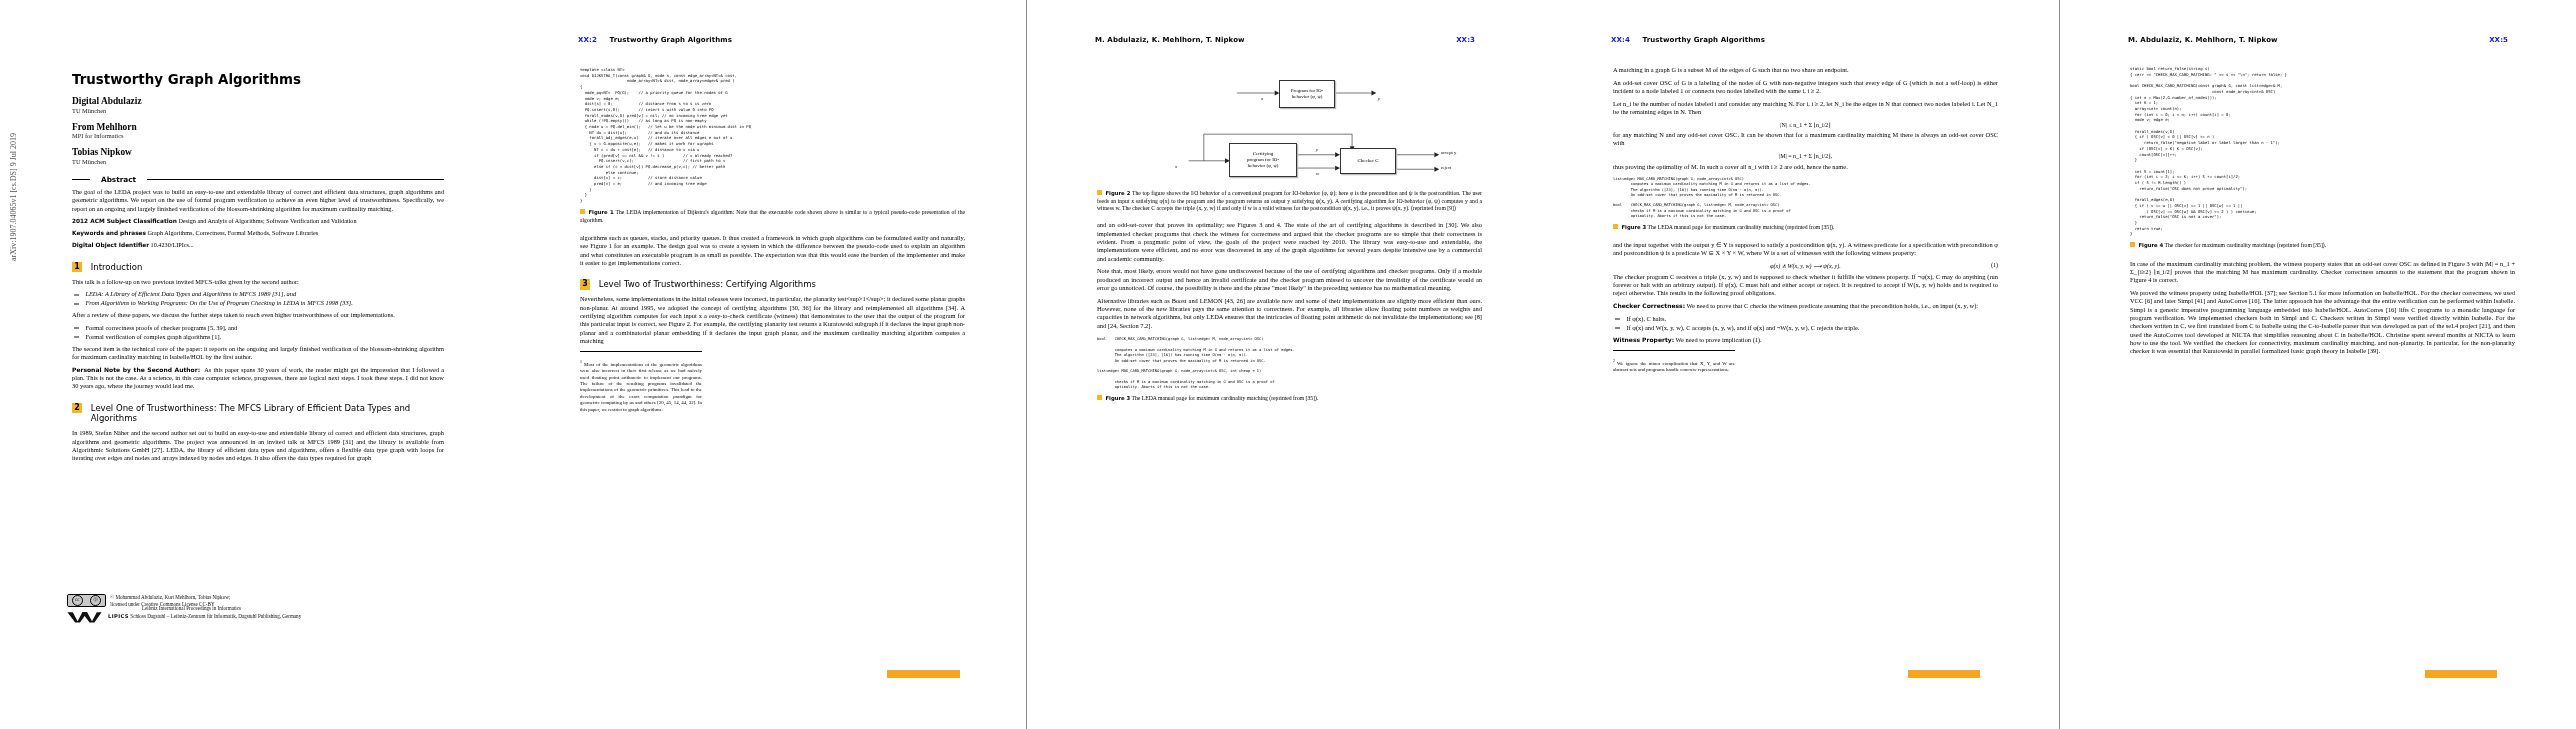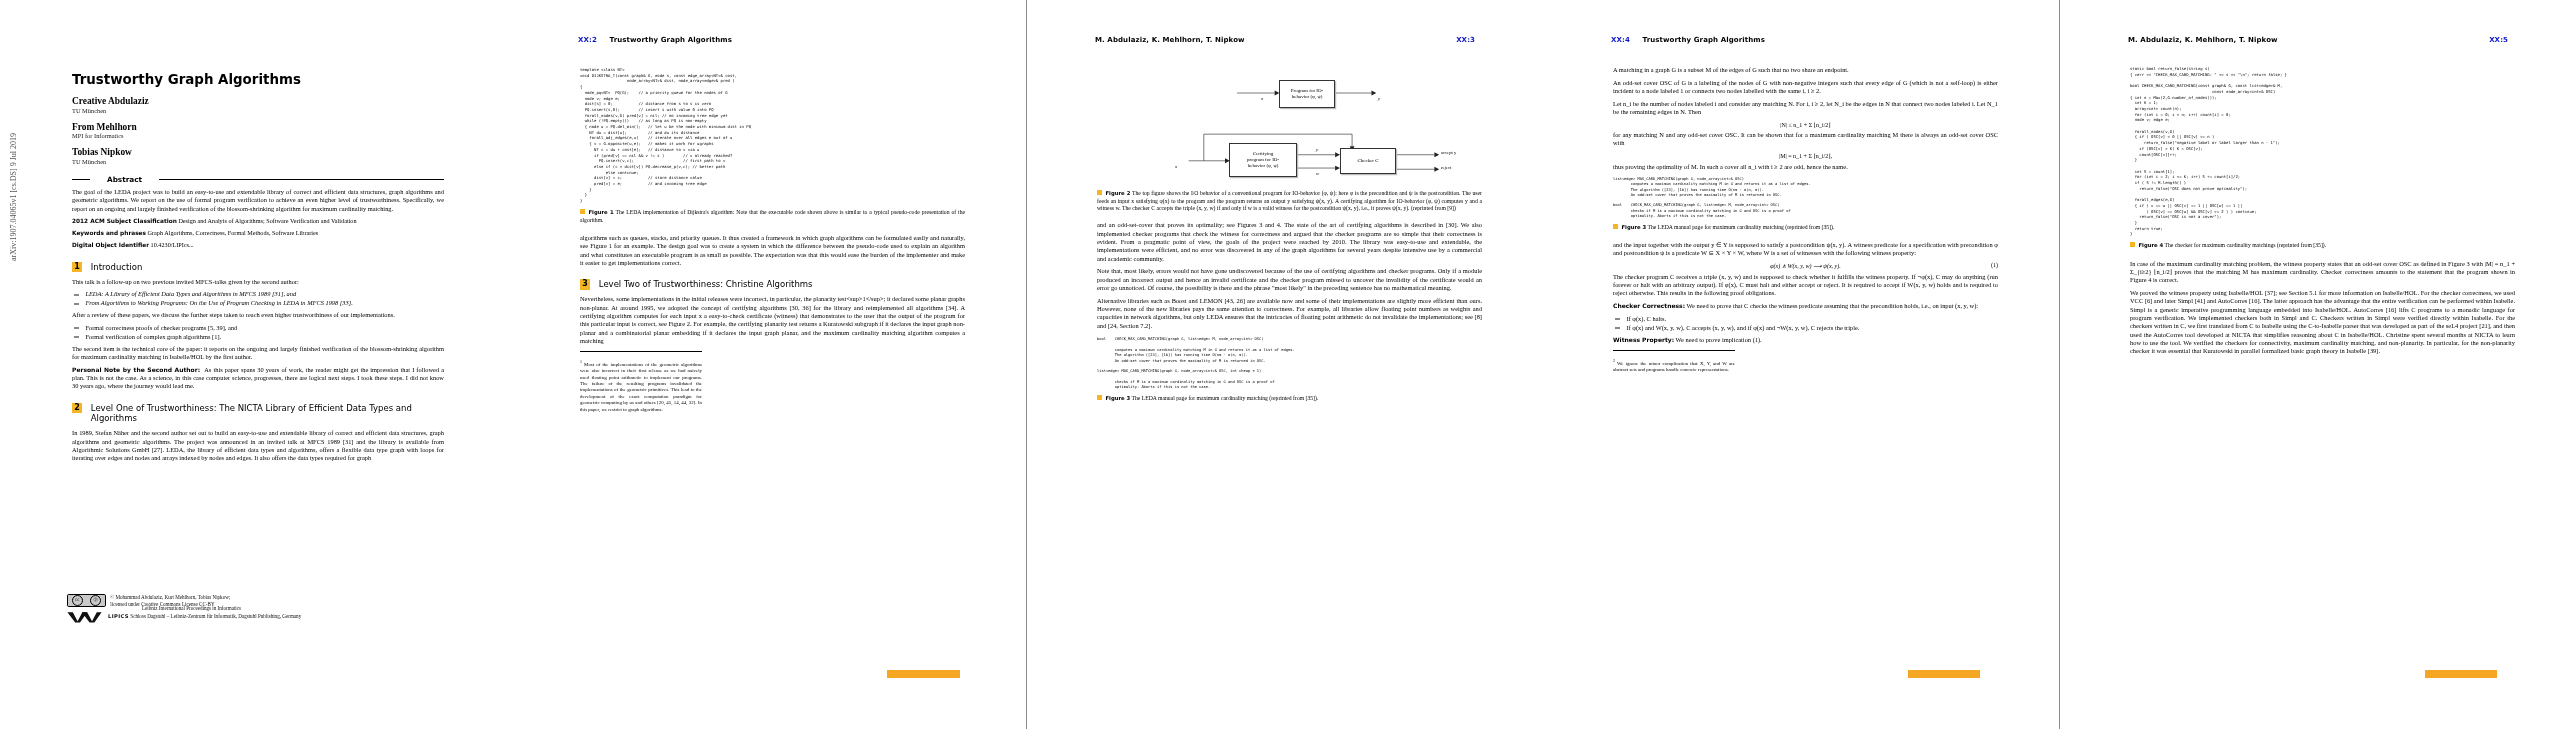--- a/index.html
+++ b/index.html
@@ -104,7 +104,7 @@
       <h1 class="title">Trustworthy Graph Algorithms</h1>
 
       <div>
-        <div class="author">Creative Abdulaziz</div>
+        <div class="author">Digital Abdulaziz</div>
         <div class="affil">TU München</div>
         <div class="author">From Mehlhorn</div>
         <div class="affil">MPI for Informatics</div>

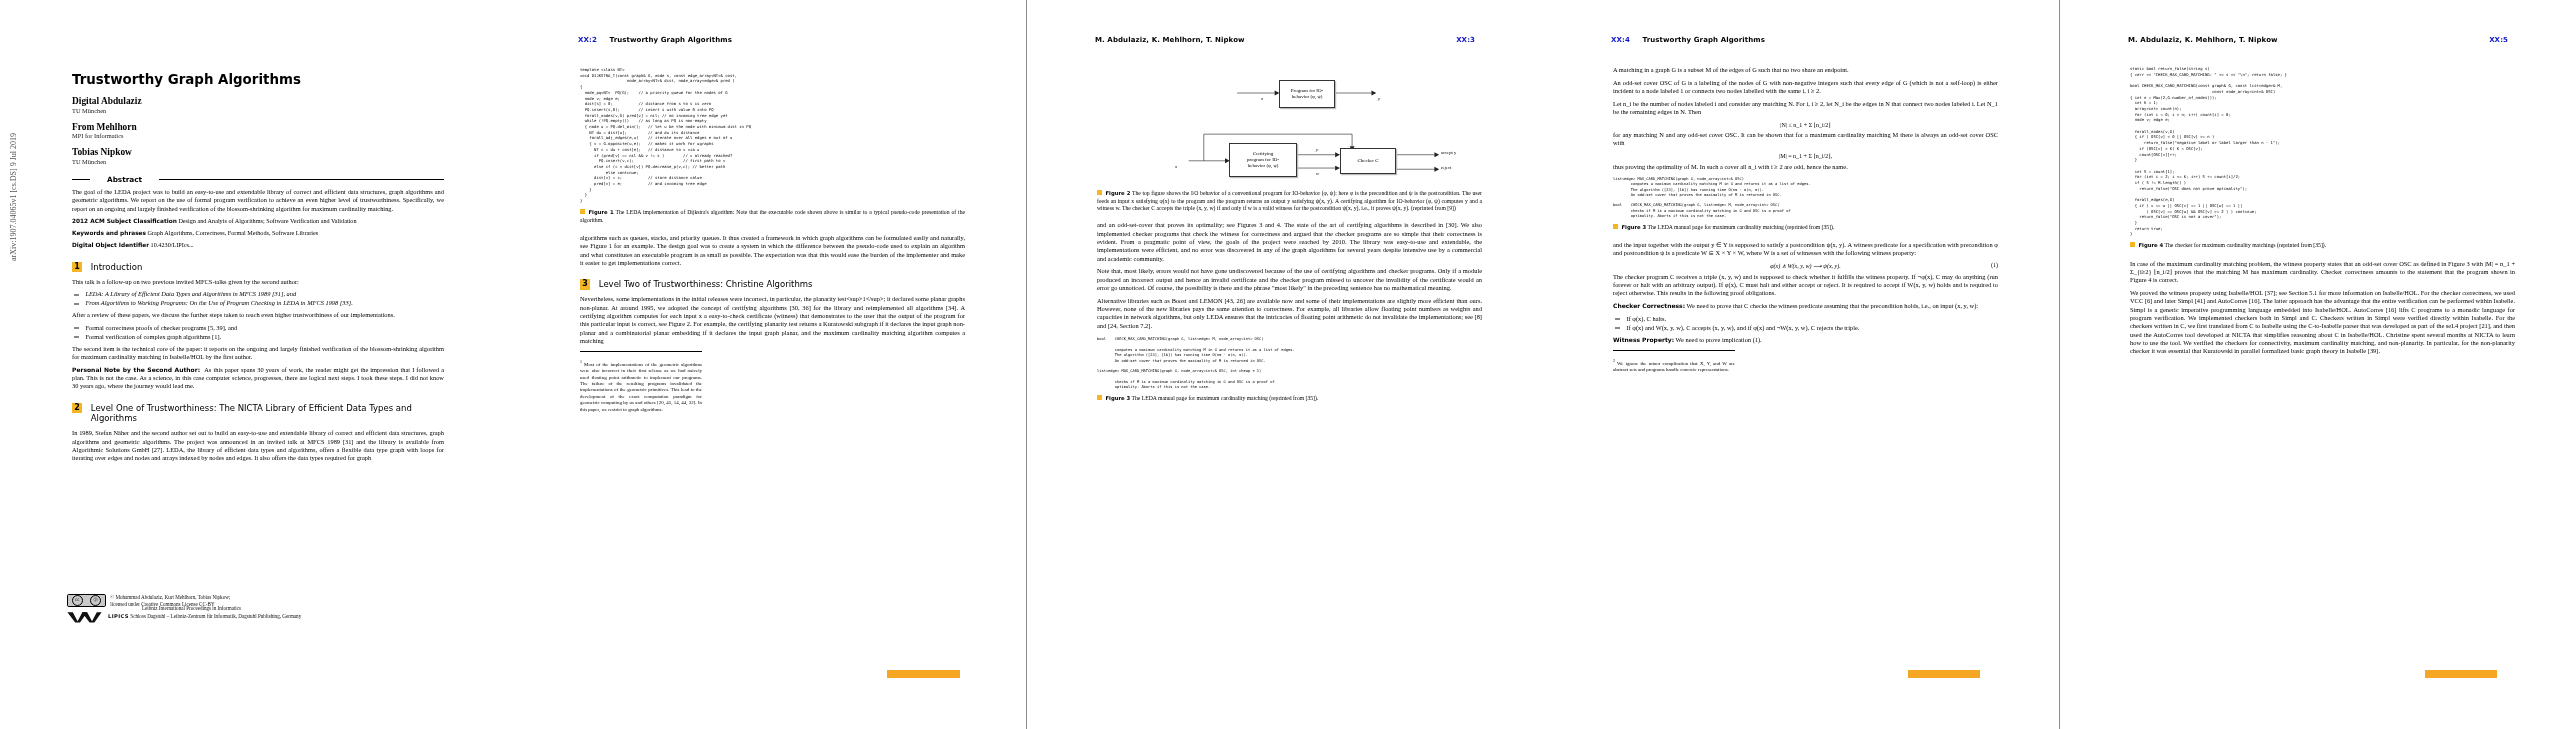--- a/index.html
+++ b/index.html
@@ -24,7 +24,7 @@
   .author{font-family:"Liberation Serif",serif;font-weight:bold;font-size:9.4px;margin:8px 0 0 0;}
   .affil{font-family:"Liberation Serif",serif;font-size:6.4px;margin:0.6px 0 0 0;color:#222;}
 
-  .abs-rule{display:flex;align-items:center;gap:17px;margin:9.7px 0 4.3px 0;}
+  .abs-rule{display:flex;align-items:center;gap:11px;margin:9.7px 0 4.3px 0;}
   .abs-rule .ln{height:0.9px;background:#000;flex:0 0 18px;}
   .abs-rule .ln2{height:0.9px;background:#000;flex:1;}
   .abs-rule .lbl{font-family:"DejaVu Sans",sans-serif;font-weight:bold;font-size:7.3px;}

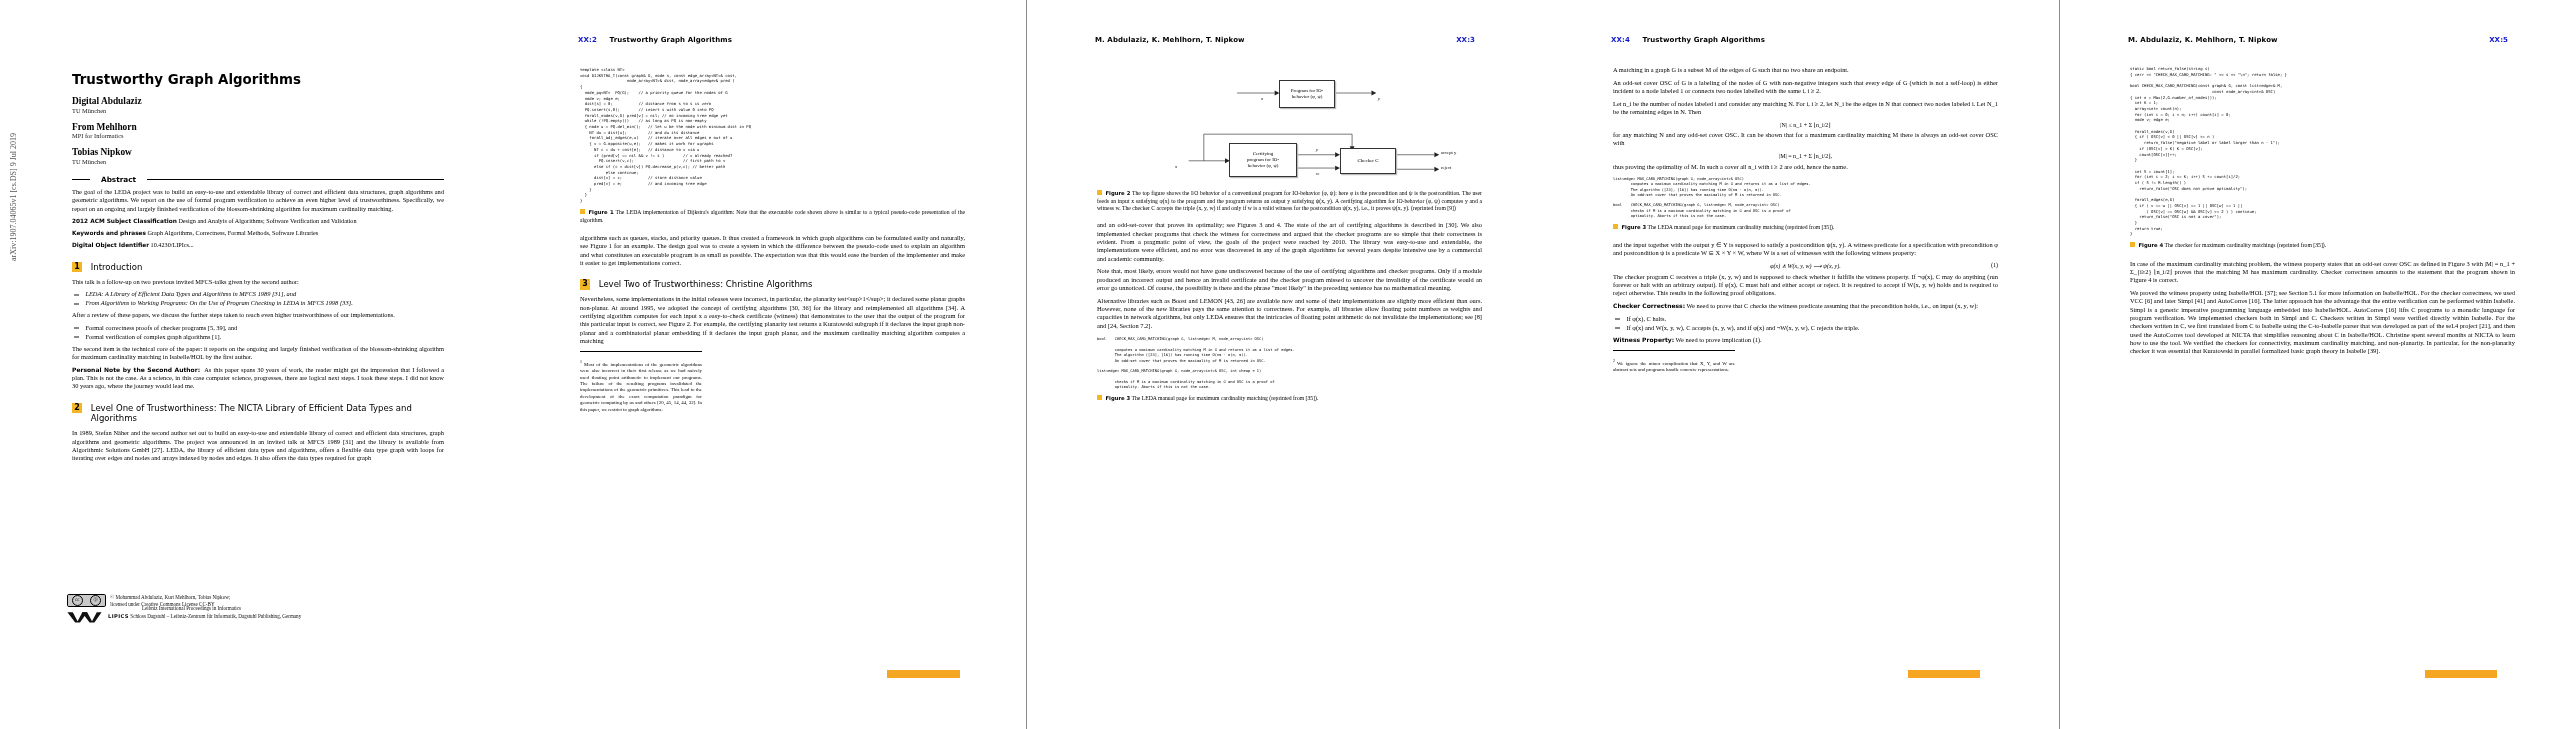--- a/index.html
+++ b/index.html
@@ -230,7 +230,7 @@
 
       <div class="sec">
         <span class="secnum">3</span>
-        <span class="sectitle">Level Two of Trustworthiness: Christine Algorithms</span>
+        <span class="sectitle">Level Two of Trustworthiness: Certifying Algorithms</span>
       </div>
       <p class="body">Nevertheless, some implementations in the initial releases were incorrect, in particular, the planarity test&lt;sup&gt;1&lt;/sup&gt;; it declared some planar graphs non-planar. At around 1995, we adopted the concept of certifying algorithms [30, 36] for the library and reimplemented all algorithms [34]. A certifying algorithm computes for each input x a easy-to-check certificate (witness) that demonstrates to the user that the output of the program for this particular input is correct, see Figure 2. For example, the certifying planarity test returns a Kuratowski subgraph if it declares the input graph non-planar and a combinatorial planar embedding if it declares the input graph planar, and the maximum cardinality matching algorithm computes a matching</p>
 

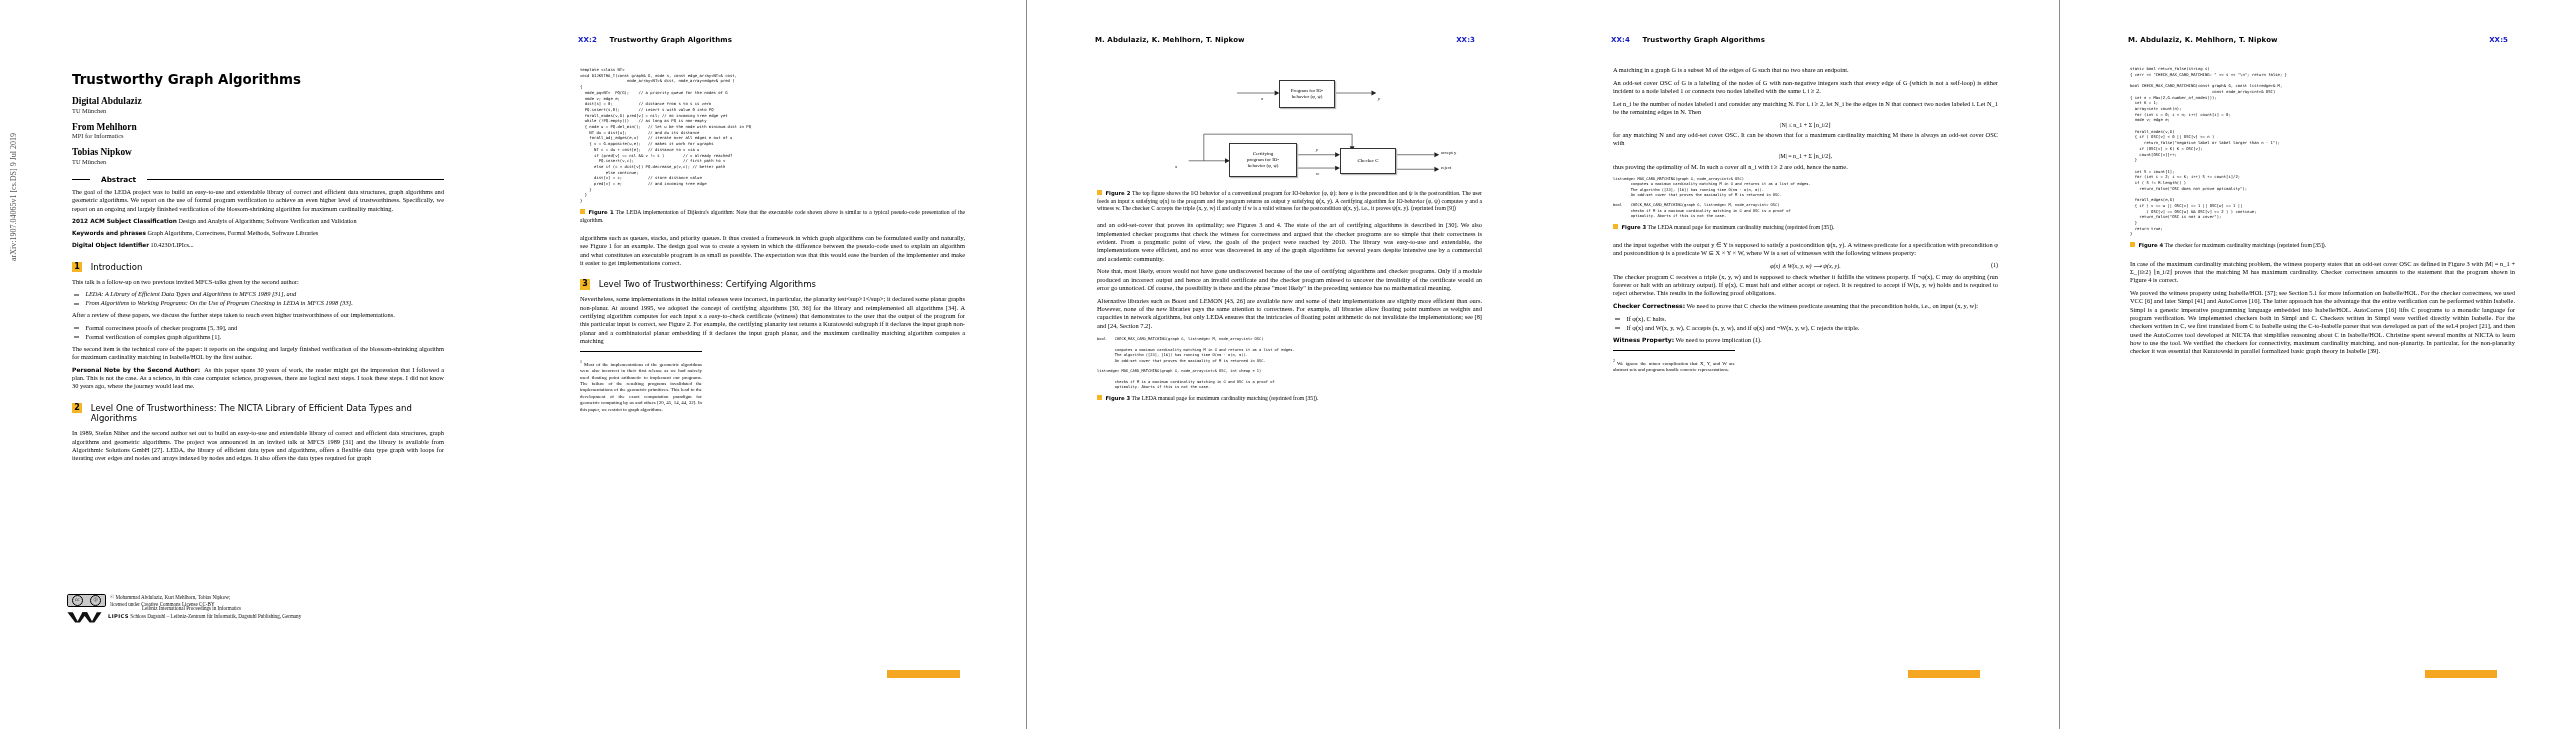--- a/index.html
+++ b/index.html
@@ -155,7 +155,7 @@
 
       <div class="sec">
         <span class="secnum">2</span>
-        <span class="sectitle">Level One of Trustworthiness: The NICTA Library of Efficient Data Types and Algorithms</span>
+        <span class="sectitle">Level One of Trustworthiness: The MFCS Library of Efficient Data Types and Algorithms</span>
       </div>
       <p class="body">In 1989, Stefan Näher and the second author set out to build an easy-to-use and extendable library of correct and efficient data structures, graph algorithms and geometric algorithms. The project was announced in an invited talk at MFCS 1989 [31] and the library is available from Algorithmic Solutions GmbH [27]. LEDA, the library of efficient data types and algorithms, offers a flexible data type graph with loops for iterating over edges and nodes and arrays indexed by nodes and edges. It also offers the data types required for graph</p>
     </div>

